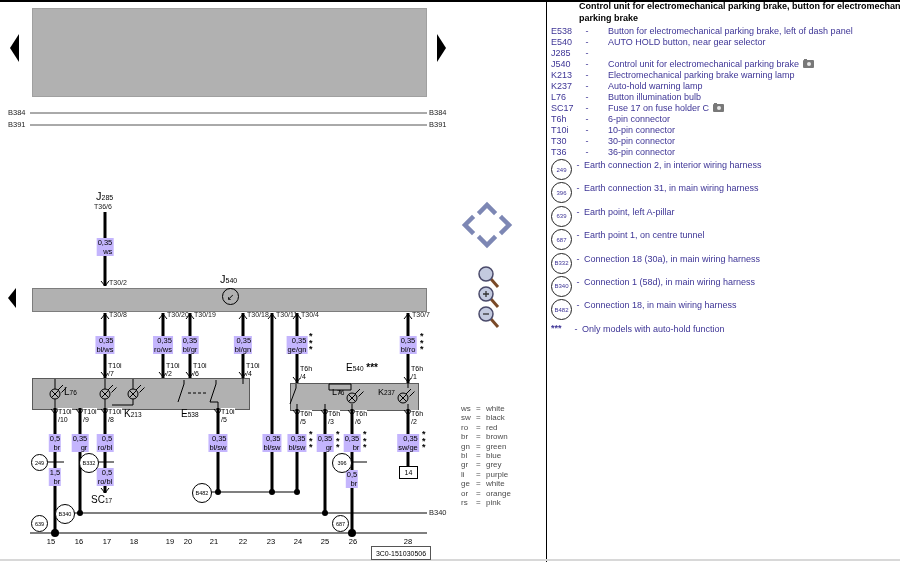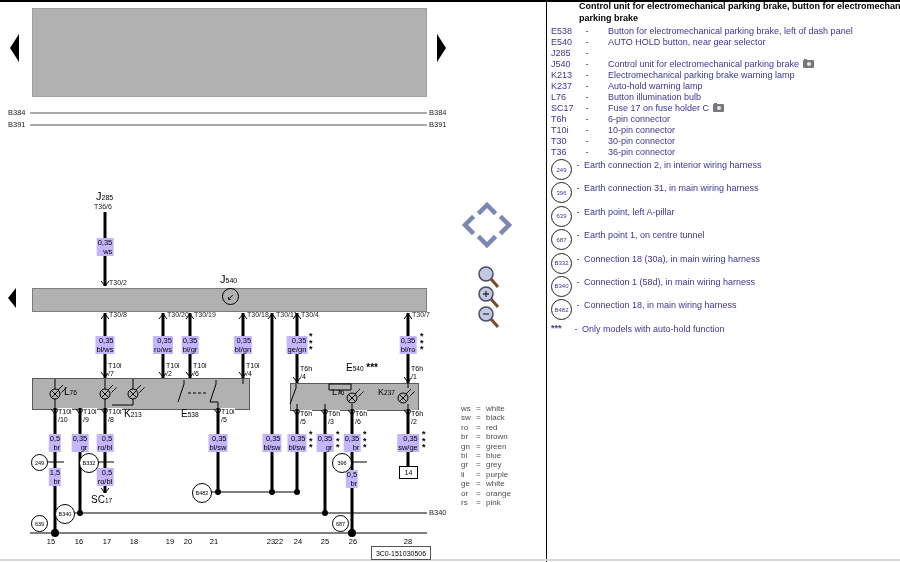--- a/index.html
+++ b/index.html
@@ -293,7 +293,7 @@
   <span class="abs trk" style="left:170px;top:537px;">19</span>
   <span class="abs trk" style="left:188px;top:537px;">20</span>
   <span class="abs trk" style="left:214px;top:537px;">21</span>
-  <span class="abs trk" style="left:243px;top:537px;margin-left:36px;">22</span>
+  <span class="abs trk" style="left:243px;top:537px;">22</span>
   <span class="abs trk" style="left:271px;top:537px;">23</span>
   <span class="abs trk" style="left:298px;top:537px;">24</span>
   <span class="abs trk" style="left:325px;top:537px;">25</span>

